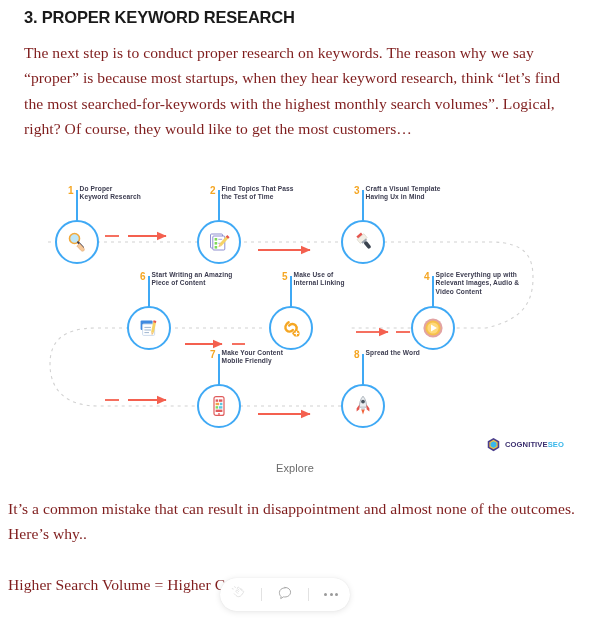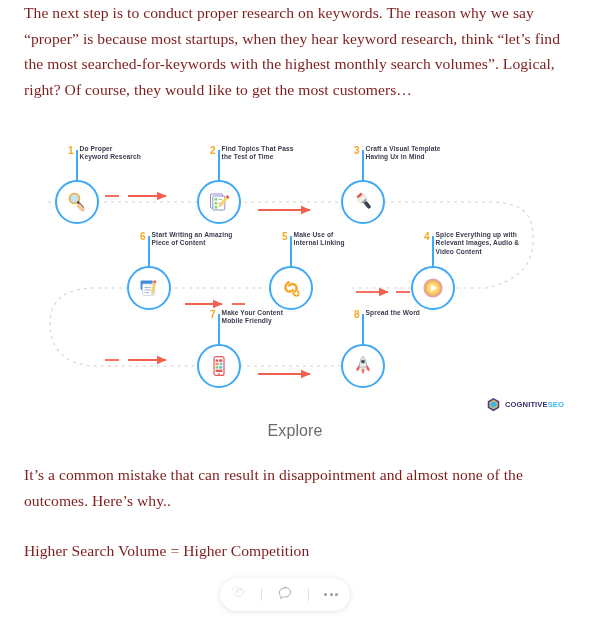--- a/index.html
+++ b/index.html
@@ -178,6 +178,7 @@
 <body>
 
 <div class="article">
+  <h2 class="section-heading">3. PROPER KEYWORD RESEARCH</h2>
   <p class="para para-lead">The next step is to conduct proper research on keywords. The reason why we say “proper” is because most startups, when they hear keyword research, think “let’s find the most searched-for-keywords with the highest monthly search volumes”. Logical, right? Of course, they would like to get the most customers…</p>
 </div>
 

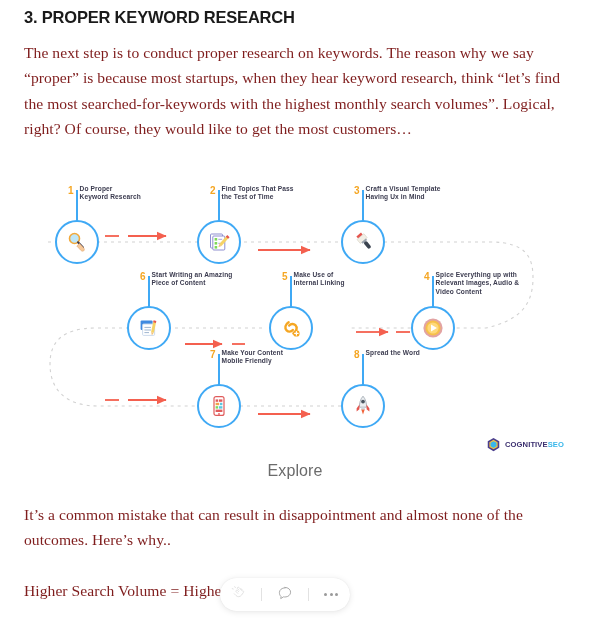--- a/index.html
+++ b/index.html
@@ -132,7 +132,7 @@
   .figcaption {
     text-align: center;
     font-family: "Liberation Sans", sans-serif;
-    font-size: 16px;
+    font-size: 11px;
     color: #6b6b6b;
     margin-top: 4px;
     letter-spacing: 0.1px;

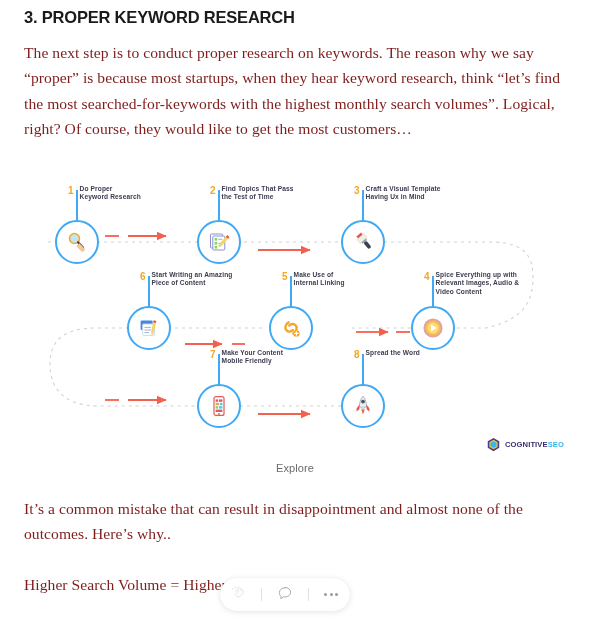--- a/index.html
+++ b/index.html
@@ -139,7 +139,7 @@
   }
 
   
-  .after { padding: 0 24px; margin-top: 22px; }
+  .after { padding: 0 8px; margin-top: 22px; }
   .after .para { margin-bottom: 0; }
   .tail { margin-top: 25px; }
 

